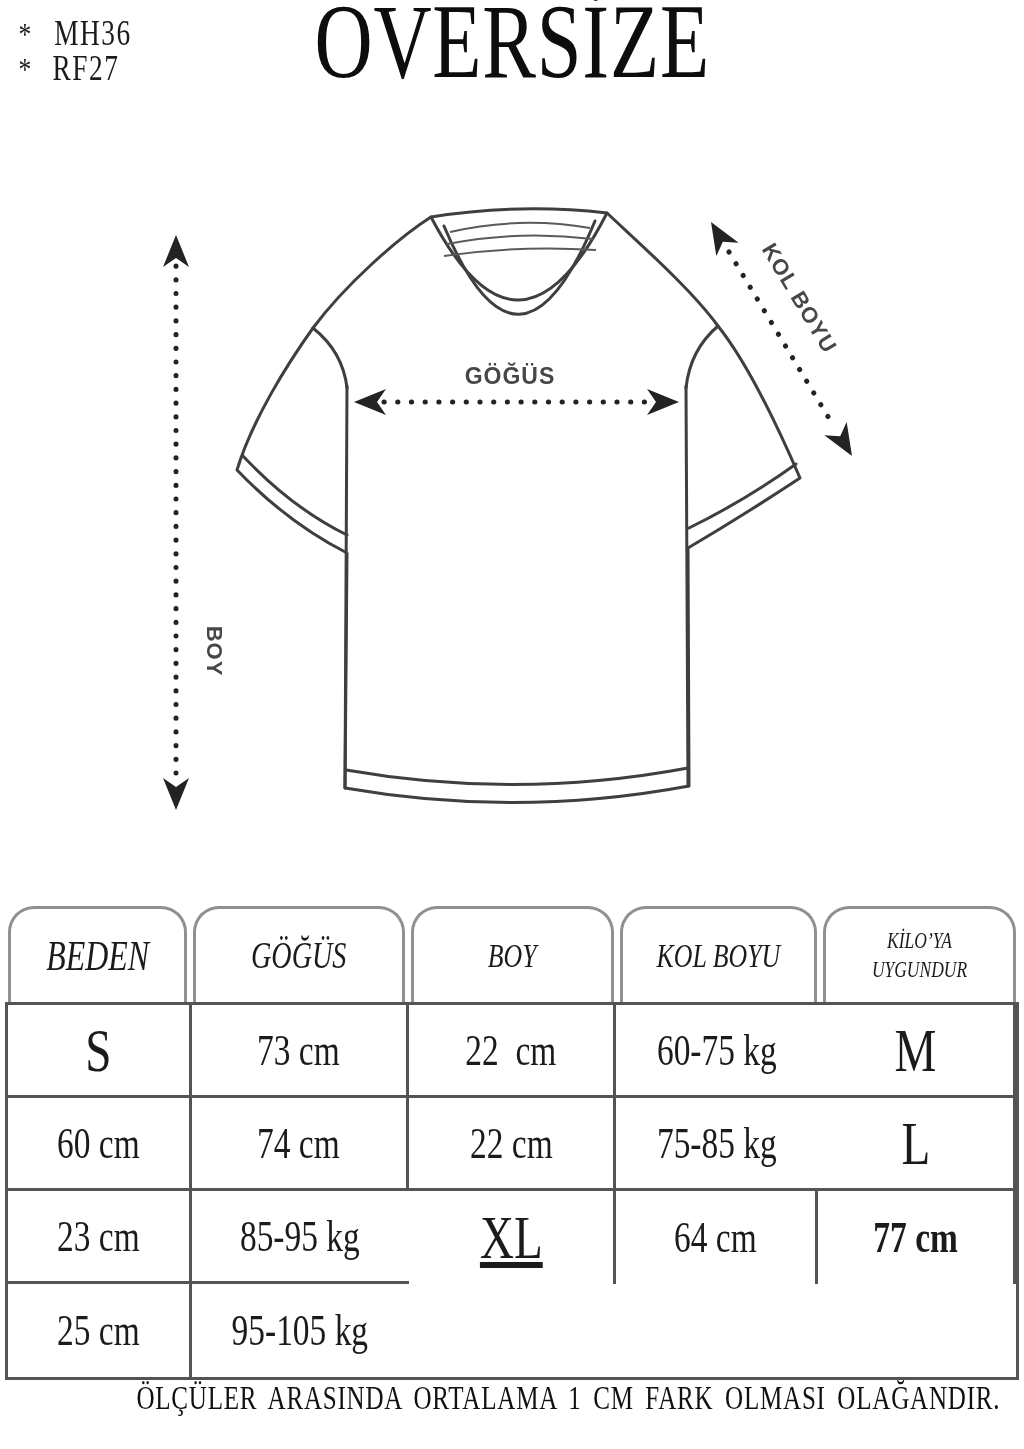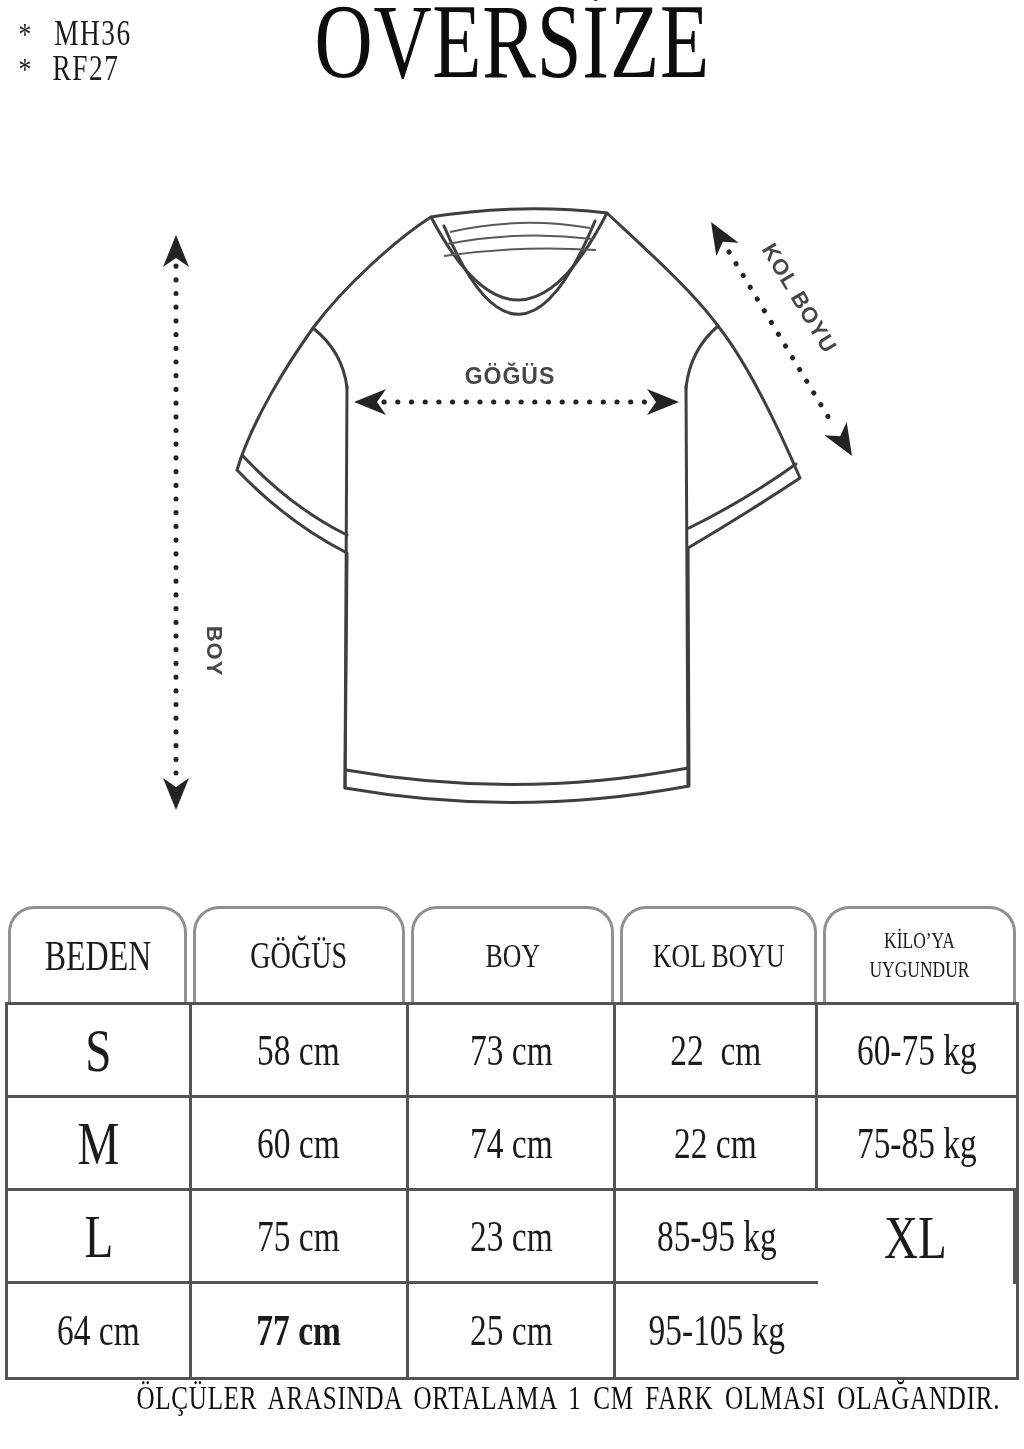--- a/index.html
+++ b/index.html
@@ -39,7 +39,7 @@
   .tab {
     margin:0 3px; height:96px; background:#fff;
     border:3px solid #909090; border-bottom:none; border-radius:26px 26px 0 0;
-    display:flex; align-items:center; justify-content:center; text-align:center;
+    display:flex; align-items:center; justify-content:center; text-align:center;font-style:italic;
   }
   .tab .h1 { font-size:42px; }
   .tab .h2 { font-size:37px; }

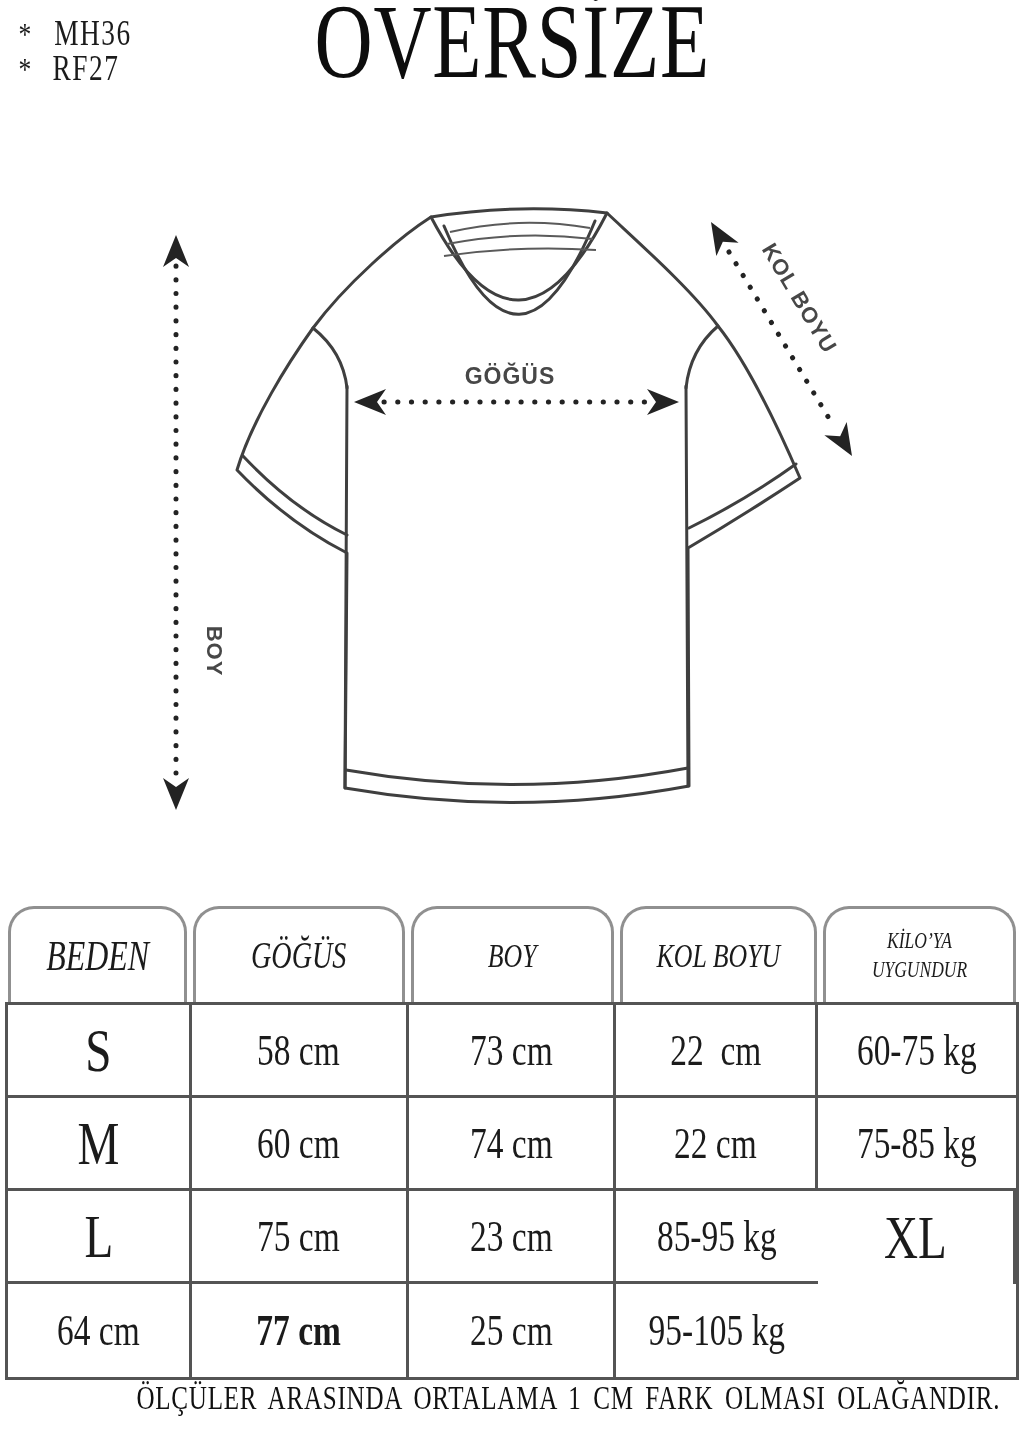--- a/index.html
+++ b/index.html
@@ -155,9 +155,6 @@
           <span class="cond">S</span>
         </div>
       <div class="cell">
-          <span class="cond">58 cm</span>
-        </div>
-      <div class="cell">
           <span class="cond">73 cm</span>
         </div>
       <div class="cell">

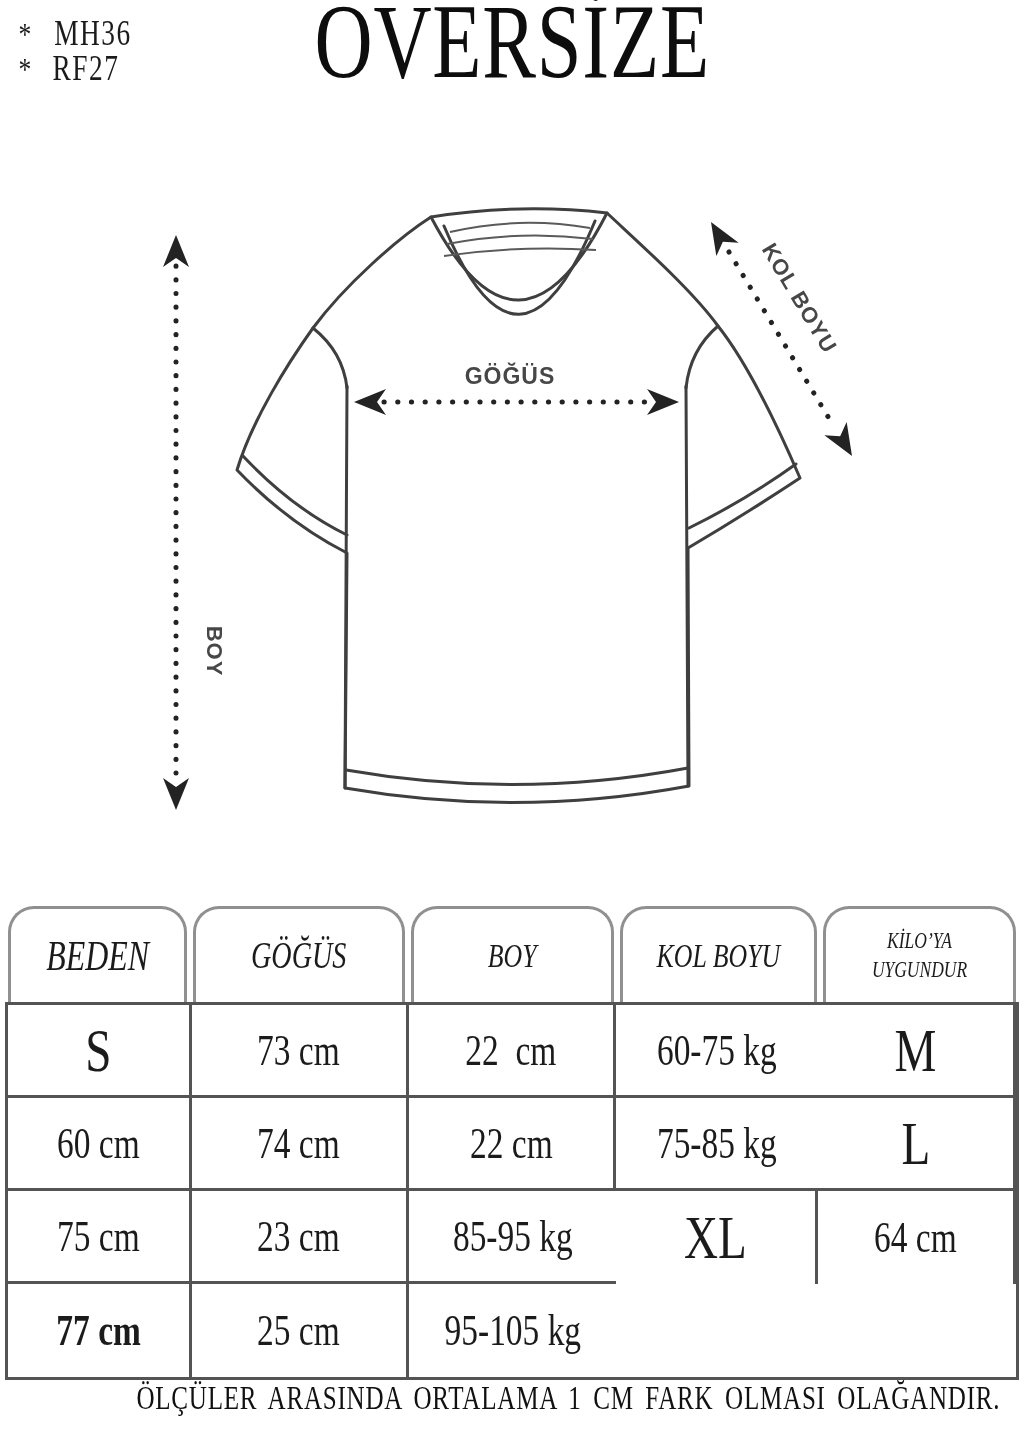--- a/index.html
+++ b/index.html
@@ -184,9 +184,6 @@
           <span class="cond">L</span>
         </div>
       <div class="cell">
-          <span class="cond">75 cm</span>
-        </div>
-      <div class="cell">
           <span class="cond">23 cm</span>
         </div>
       <div class="cell c-last">

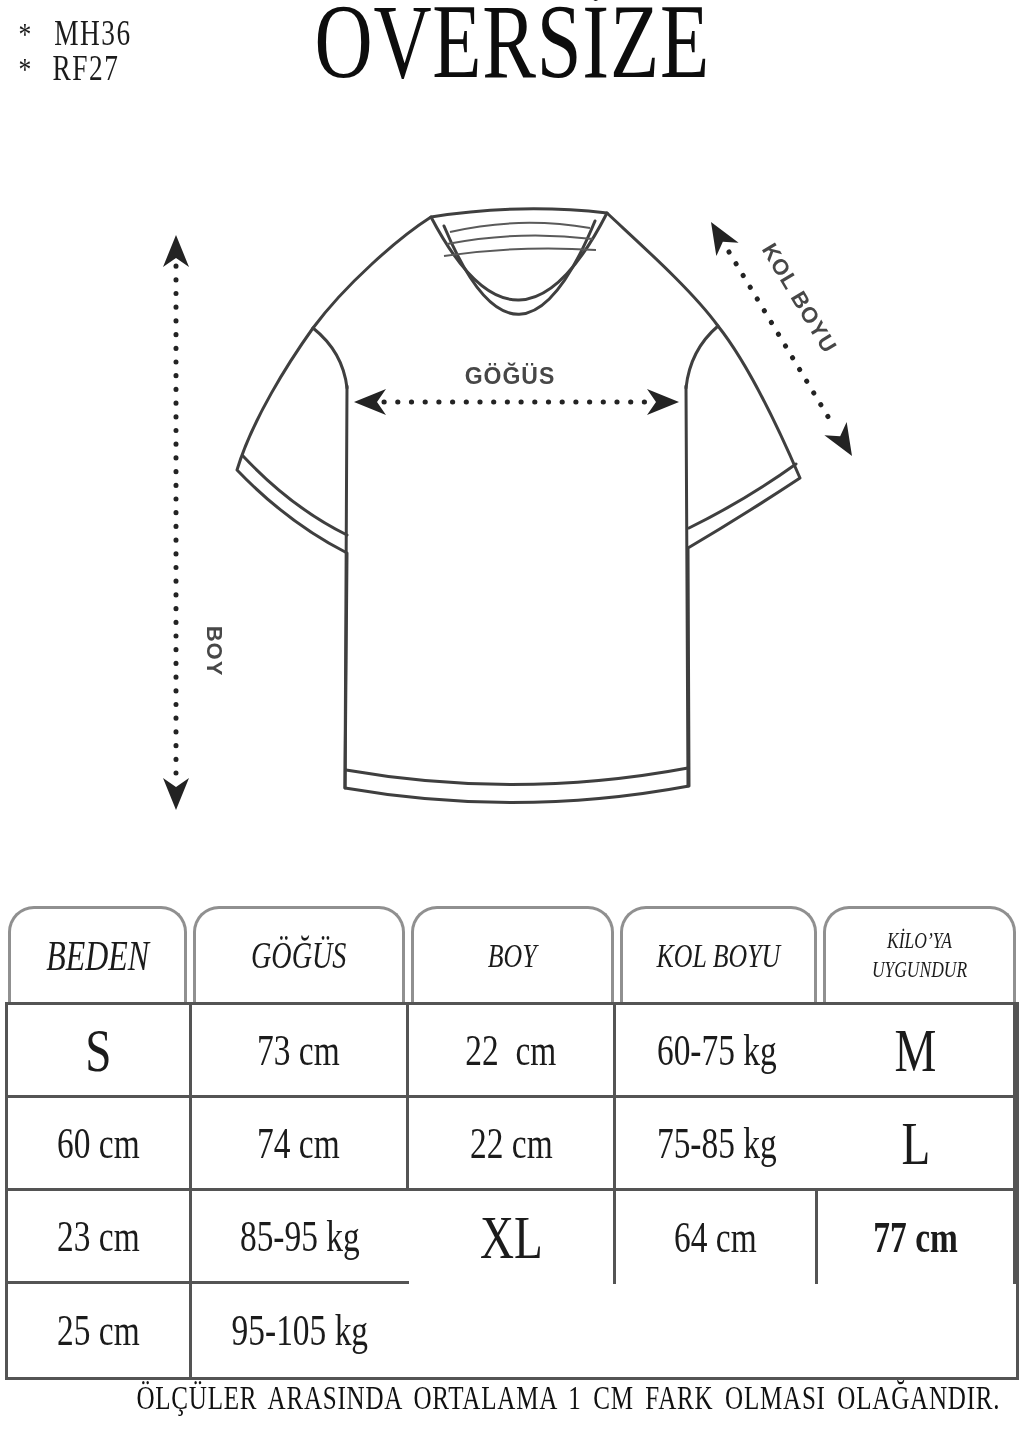--- a/index.html
+++ b/index.html
@@ -190,7 +190,7 @@
           <span class="cond">85-95 kg</span>
         </div>
 
-      <div class="cell c-size row-last-cell" style="border-bottom:none;">
+      <div class="cell c-size row-last-cell" style="border-bottom:none;text-decoration:underline;">
           <span class="cond">XL</span>
         </div>
       <div class="cell" style="border-bottom:none;">

